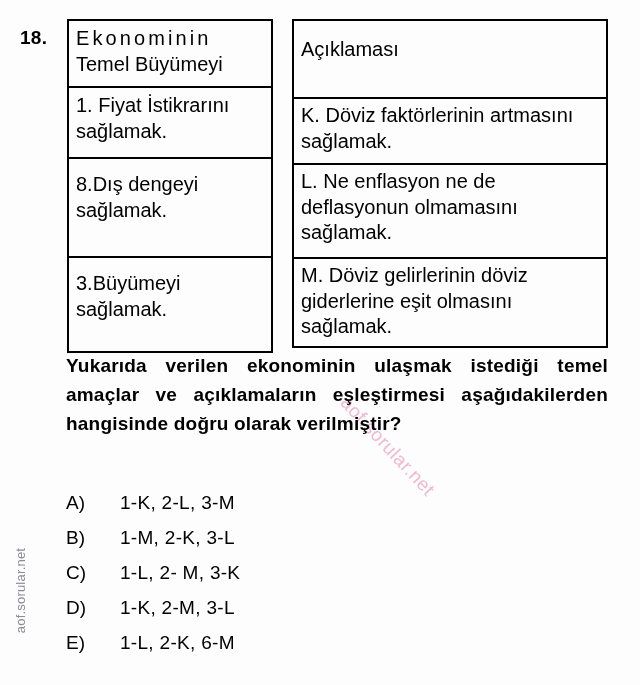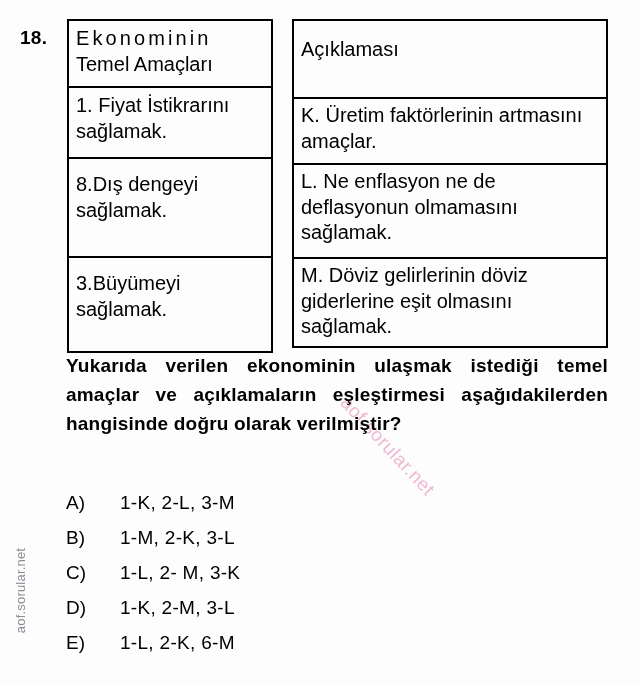--- a/index.html
+++ b/index.html
@@ -173,7 +173,7 @@
       <tr class="row-head">
     <td class="cell-header">
       <span class="header-line-spaced">Ekonominin</span>
-      <span class="header-line-plain">Temel Amaçları</span>
+      <span class="header-line-plain">Temel Büyümeyi</span>
     </td>
   </tr>
   <tr class="row-1">

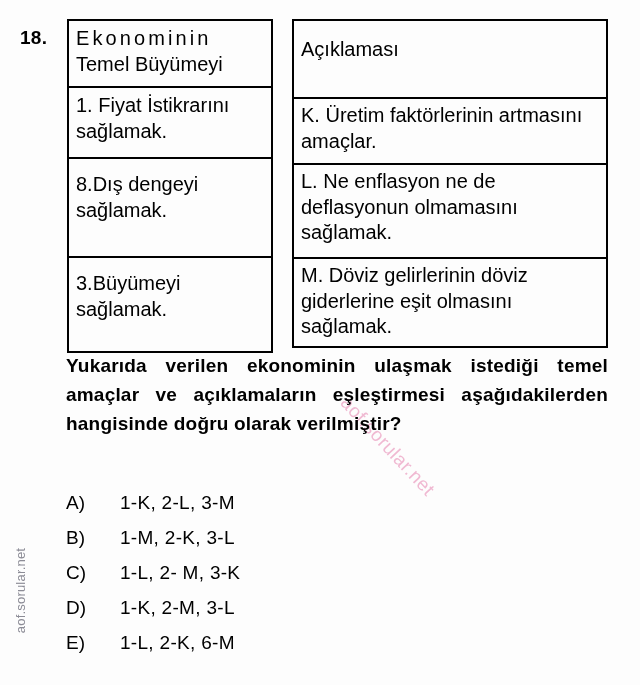--- a/index.html
+++ b/index.html
@@ -194,7 +194,7 @@
     <td class="cell-header">Açıklaması</td>
   </tr>
   <tr class="row-k">
-    <td>K. Üretim faktörlerinin artmasını amaçlar.</td>
+    <td>K. Döviz faktörlerinin artmasını sağlamak.</td>
   </tr>
   <tr class="row-l">
     <td>L. Ne enflasyon ne de deflasyonun olmamasını sağlamak.</td>

